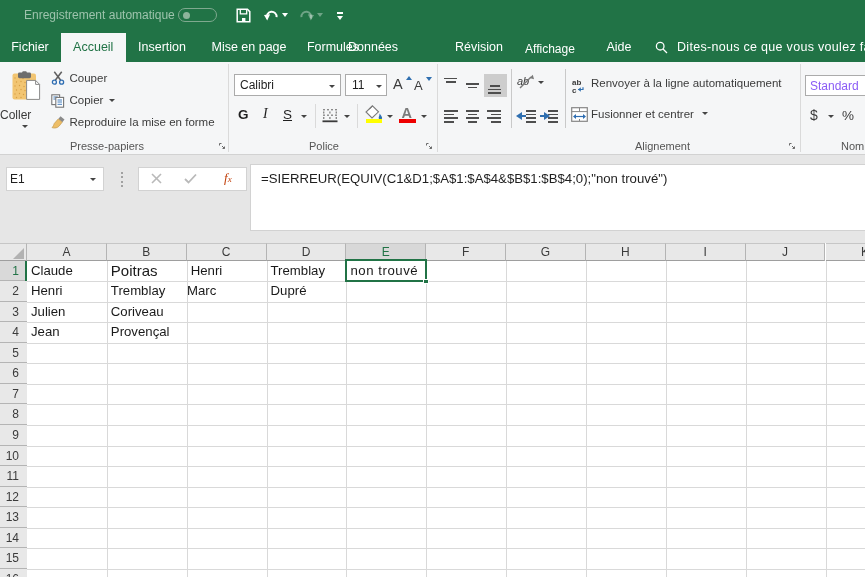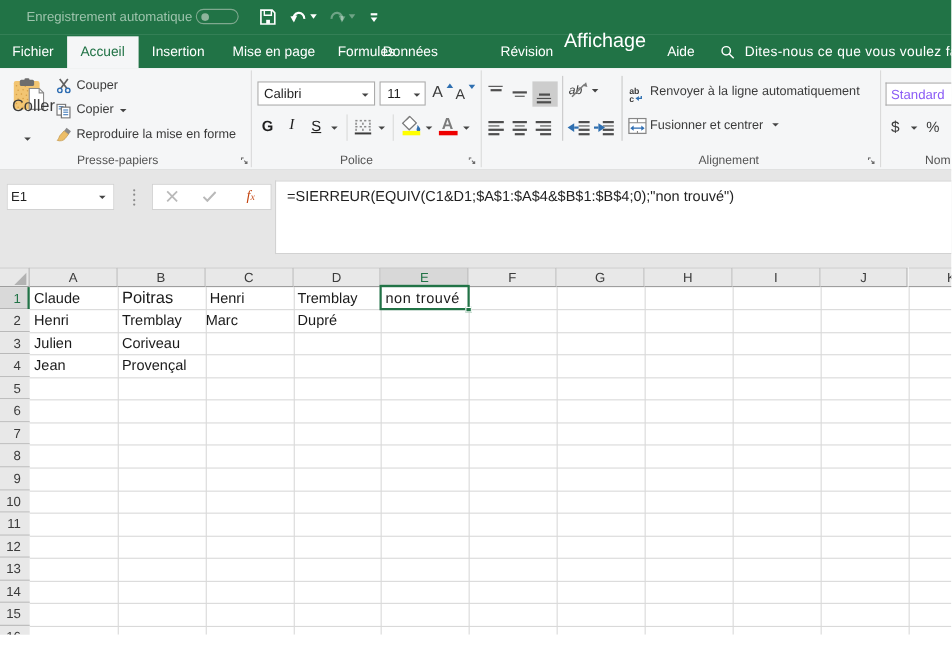--- a/index.html
+++ b/index.html
@@ -39,7 +39,7 @@
 <div class="abs" style="left:273px;top:33px;width:120px;height:29px;line-height:29px;text-align:center;font-size:12.5px;color:#fff">Formules</div>
 <div class="abs" style="left:348px;top:33px;width:120px;height:29px;line-height:29px;text-align:left;font-size:12.5px;color:#fff">Données</div>
 <div class="abs" style="left:419px;top:33px;width:120px;height:29px;line-height:29px;text-align:center;font-size:12.5px;color:#fff">Révision</div>
-<div class="abs" style="left:490px;top:23px;width:120px;height:29px;line-height:29px;text-align:center;font-size:18px;color:#fff">Affichage</div>
+<div class="abs" style="left:490px;top:35px;width:120px;height:29px;line-height:29px;text-align:center;font-size:12px;color:#fff">Affichage</div>
 <div class="abs" style="left:559px;top:33px;width:120px;height:29px;line-height:29px;text-align:center;font-size:12.5px;color:#fff">Aide</div>
 <svg class="abs" style="left:655px;top:41px" width="13" height="13" viewBox="0 0 13 13">
 <circle cx="5.2" cy="5.2" r="3.8" fill="none" stroke="#fff" stroke-width="1.3"></circle>

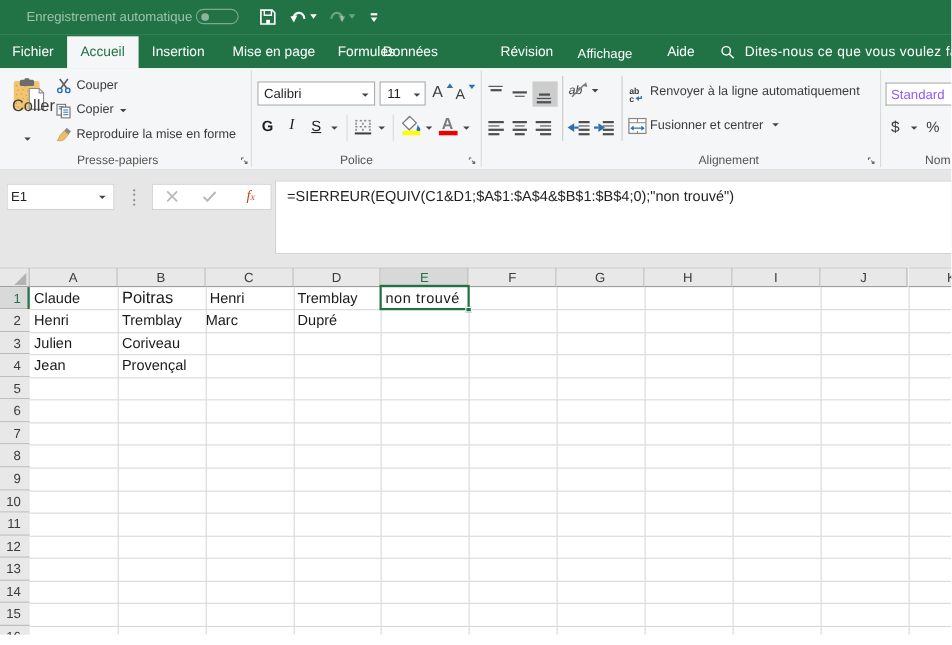--- a/index.html
+++ b/index.html
@@ -78,7 +78,7 @@
 <path d="M23.6 9.4 v4 h4" fill="none" stroke="#8a8a8a" stroke-width="1"></path>
 </g>
 </svg>
-<div class="abs" style="left:0px;top:88px;width:50px;text-align:right;font-size:15px;color:#3b3b3b">Coller</div>
+<div class="abs" style="left:0px;top:108px;width:50px;text-align:left;font-size:12px;color:#3b3b3b">Coller</div>
 <div class="abs" style="left:21.8px;top:125.2px;width:0;height:0;border-left:3.2px solid transparent;border-right:3.2px solid transparent;border-top:3.8px solid #444"></div>
 <svg class="abs" style="left:51px;top:71px" width="14" height="14" viewBox="0 0 14 14">
 <line x1="3.3" y1="0.8" x2="9.7" y2="9.3" stroke="#5f5f5f" stroke-width="1.5"></line>

